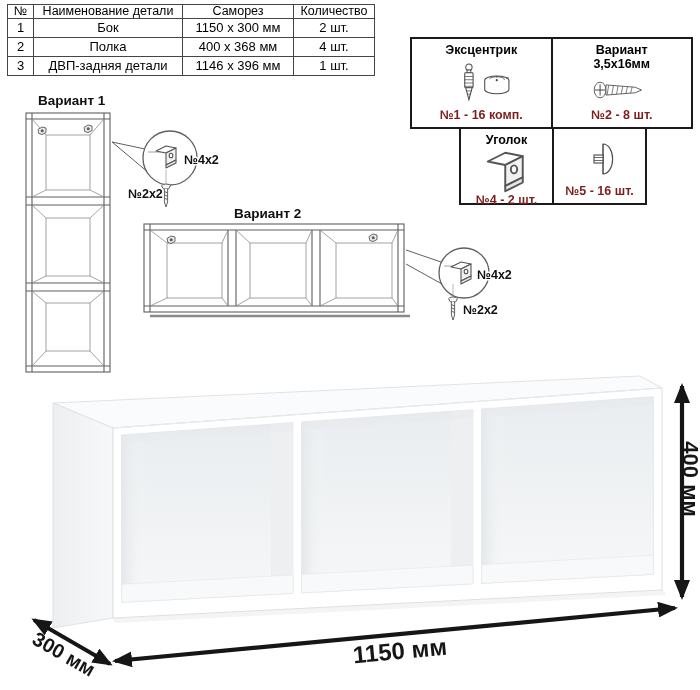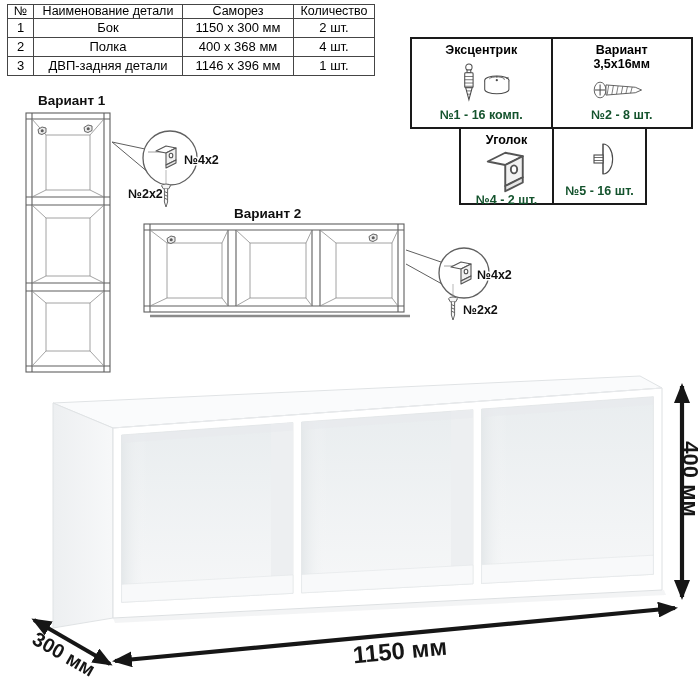--- a/index.html
+++ b/index.html
@@ -23,7 +23,7 @@
   .hw-title{font-size:12.5px;font-weight:700;text-align:center;line-height:1.15;color:#000;}
   .hw-title div:empty{display:none;}
   .hw-icon{flex:1;display:flex;align-items:center;justify-content:center;width:100%;}
-  .hw-qty{font-size:12.5px;font-weight:700;color:#14532d;white-space:nowrap;}
+  .hw-qty{font-size:12.5px;font-weight:700;color:#7f1d1d;white-space:nowrap;}
 
   svg.abs{position:absolute;pointer-events:none;}
   .svg-label{font-family:"Liberation Sans",sans-serif;font-weight:700;fill:#101010;

